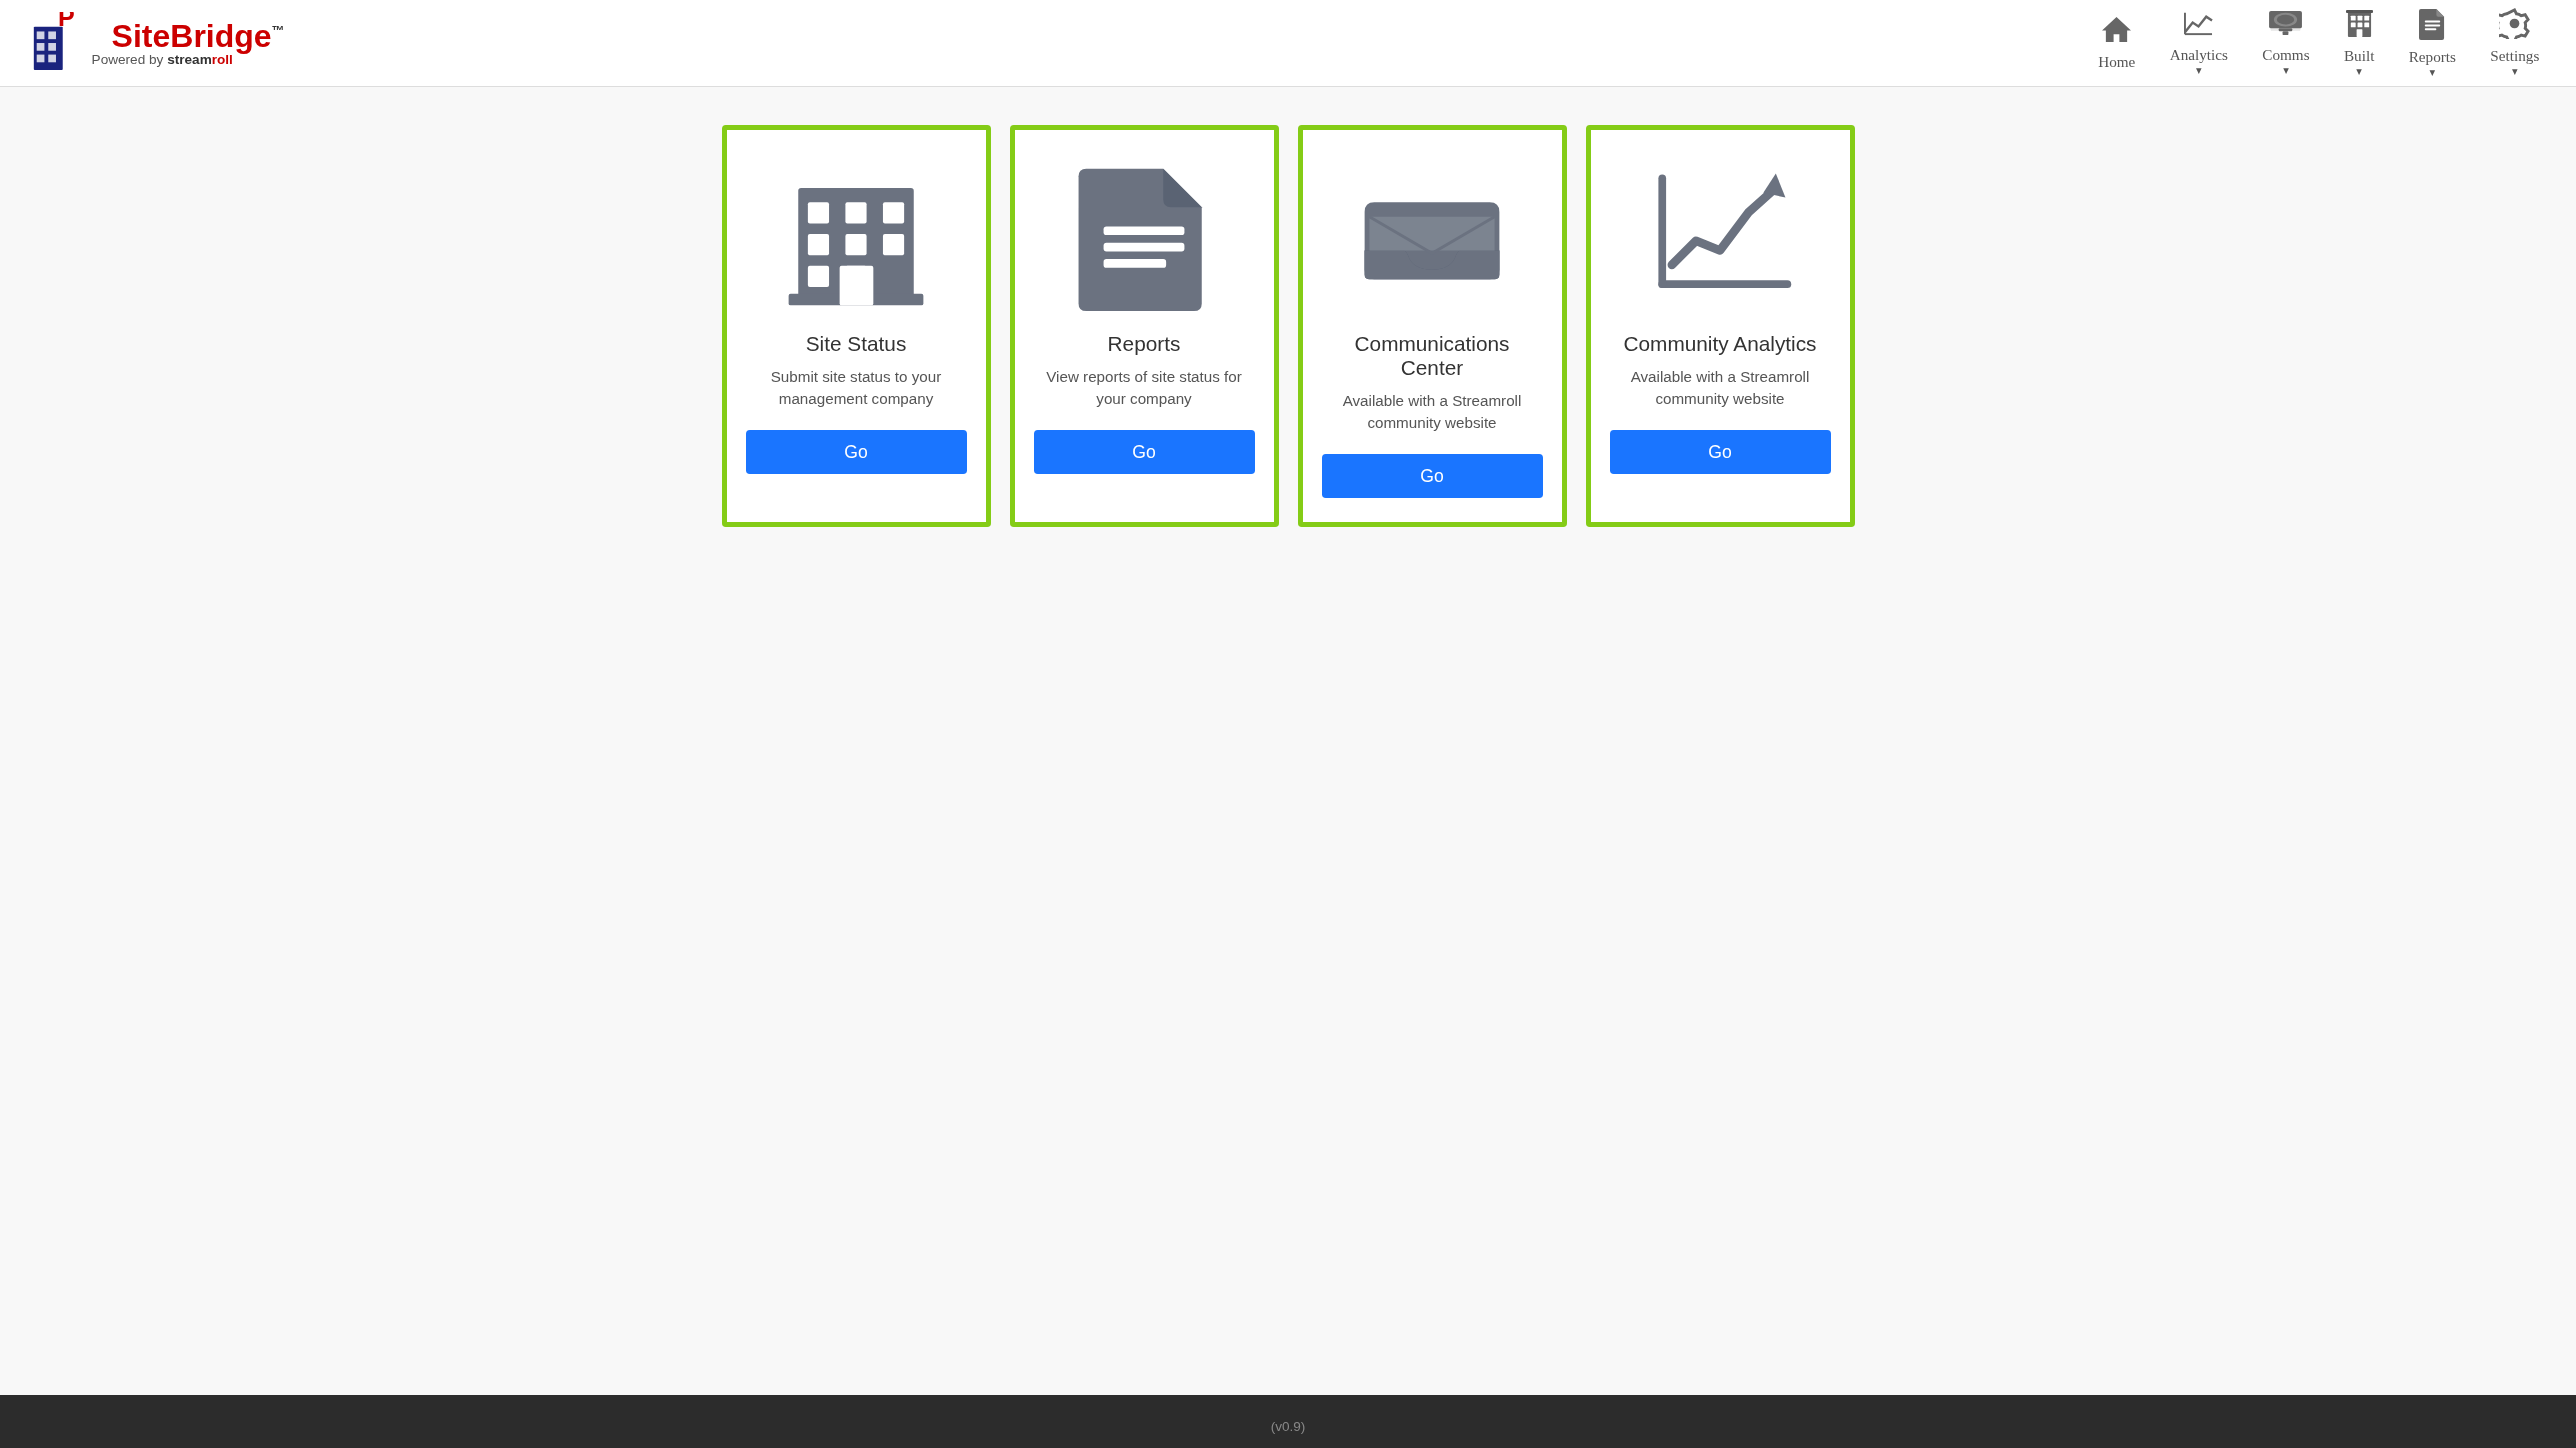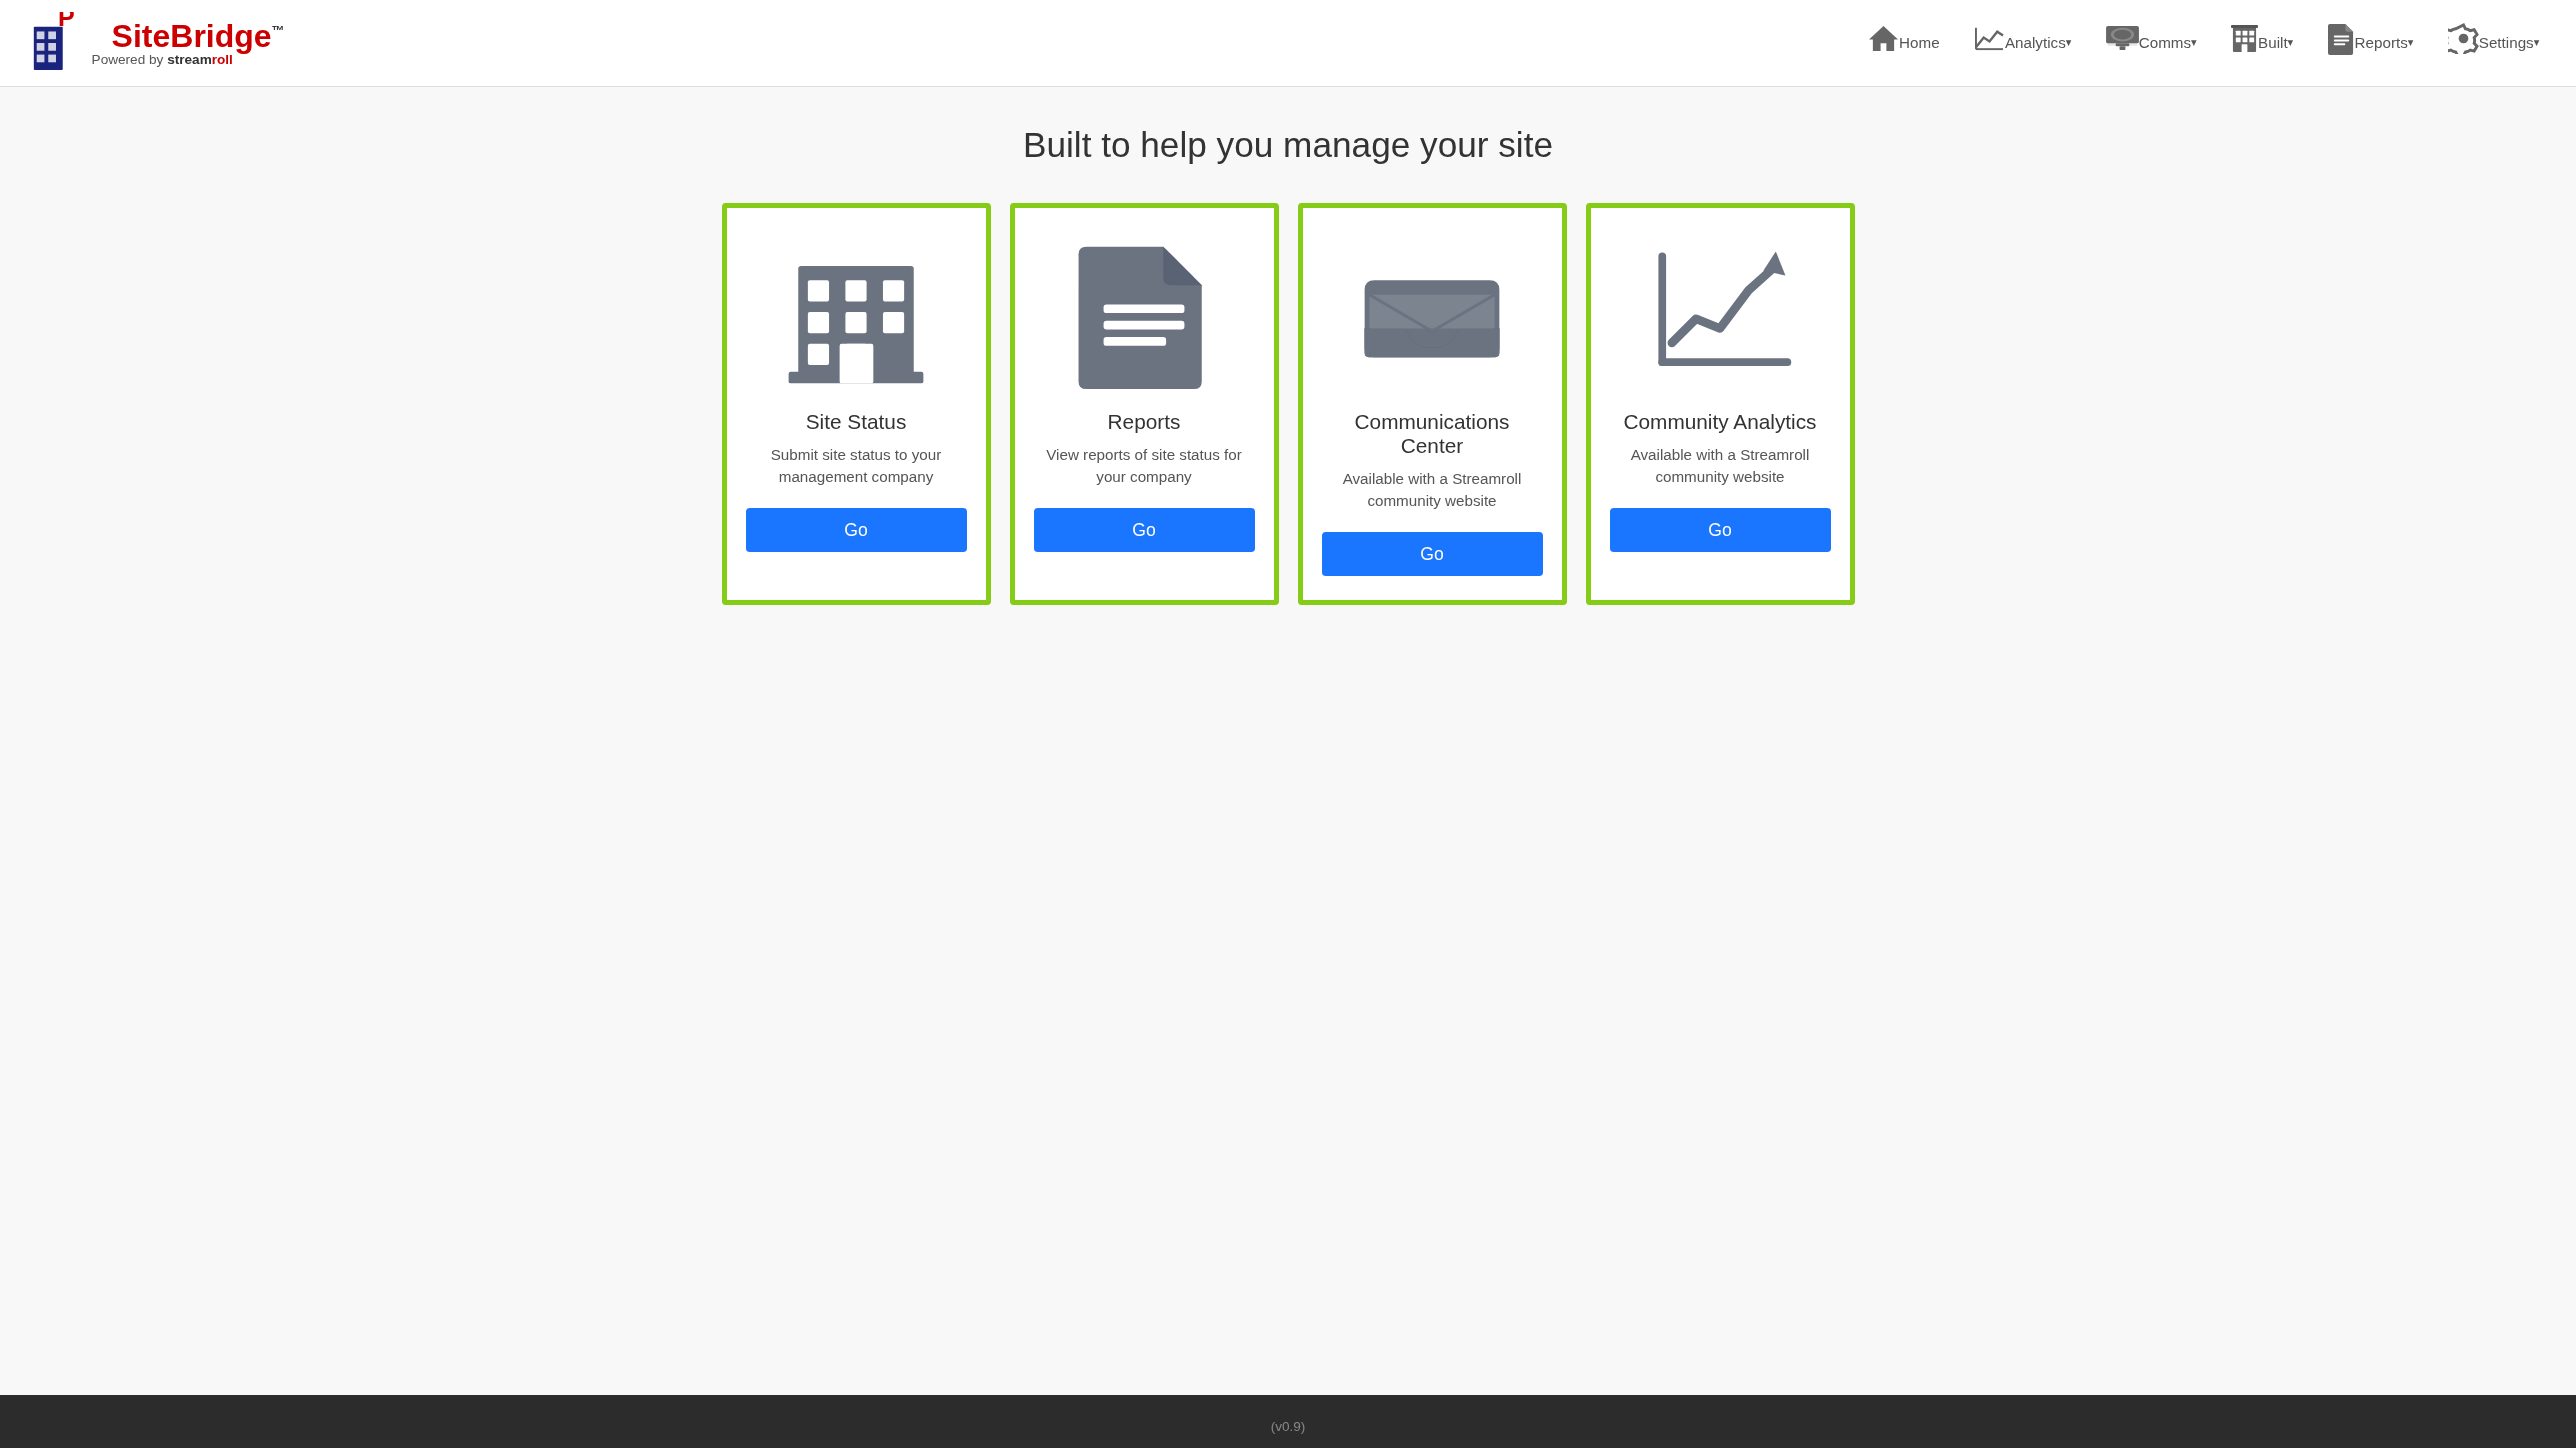--- a/index.html
+++ b/index.html
@@ -56,7 +56,7 @@
     }
     .nav-item {
       display: flex;
-      flex-direction: row;
+      flex-direction: column;
       align-items: center;
       cursor: pointer;
       color: #555;
@@ -64,6 +64,7 @@
       text-decoration: none;
       padding: 4.8px 7.7px;
       position: relative;
+      font-family: Liberation Serif, serif;
     }
     .nav-icon {
       font-size: 1.8rem;

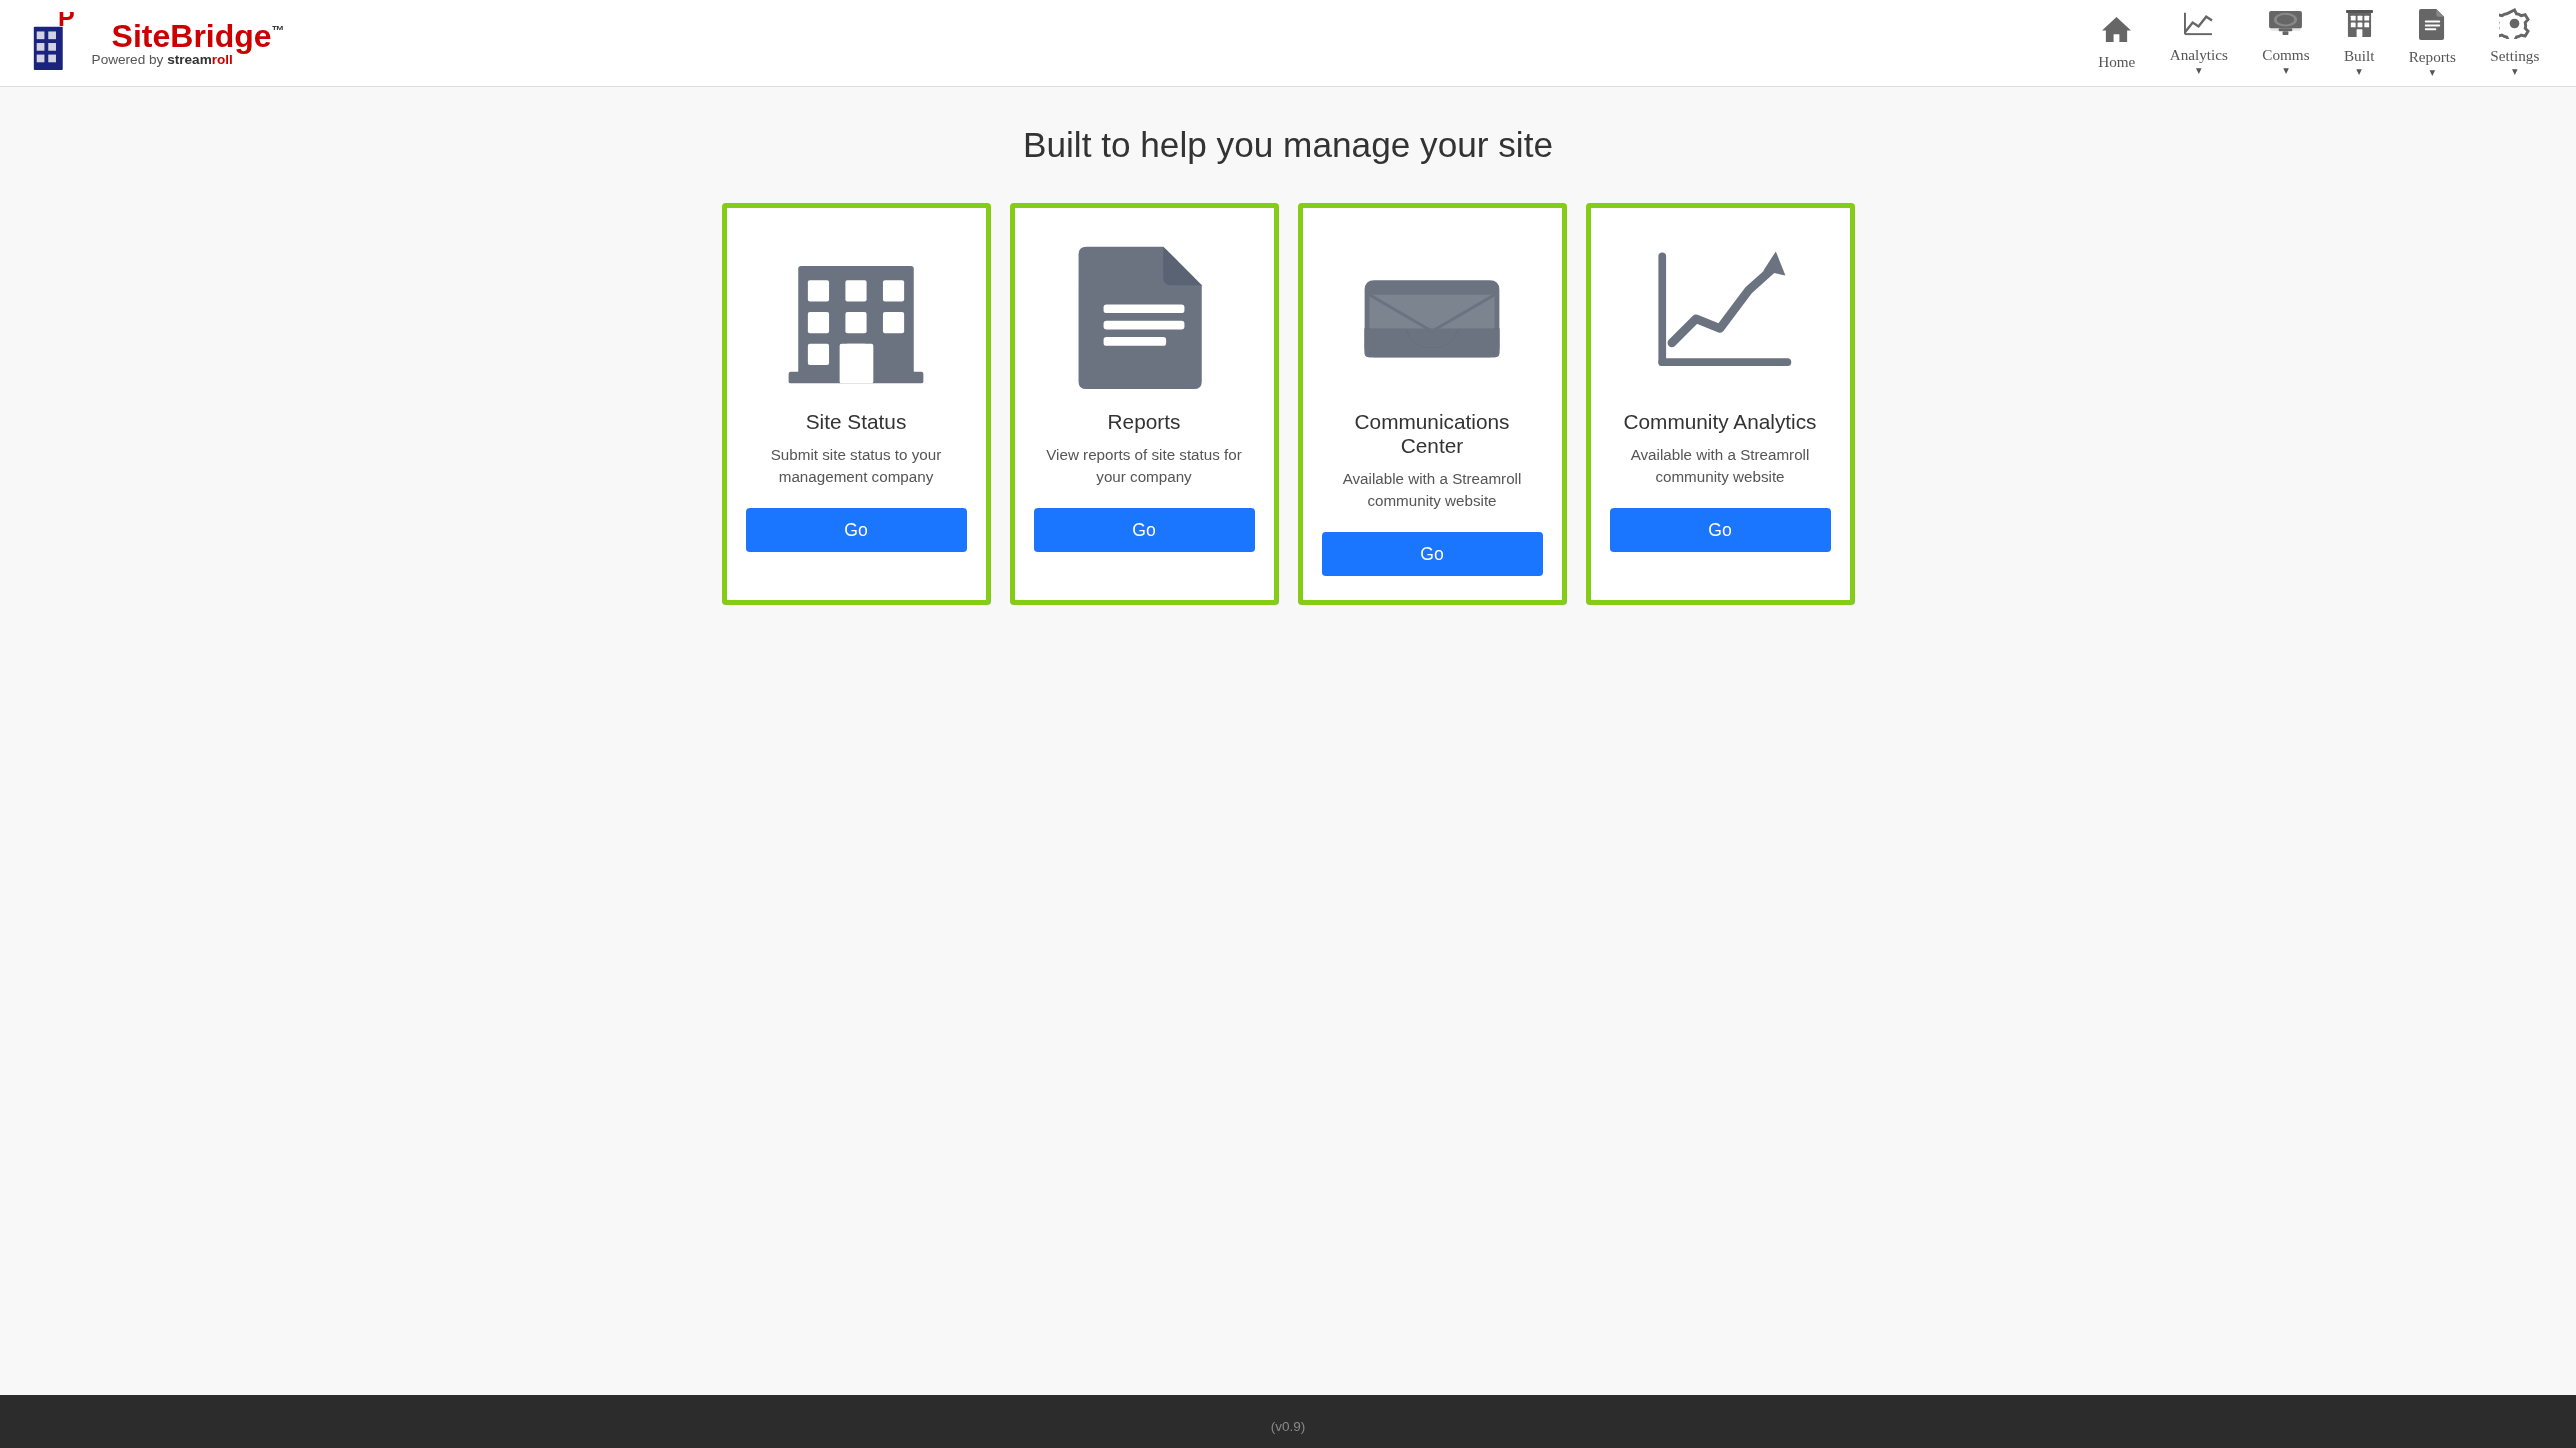--- a/index.html
+++ b/index.html
@@ -284,7 +284,6 @@
 </header>
 
 <main>
-  <h1 class="page-heading">Built to help you manage your site</h1>
 
   <div class="cards-container">
 

